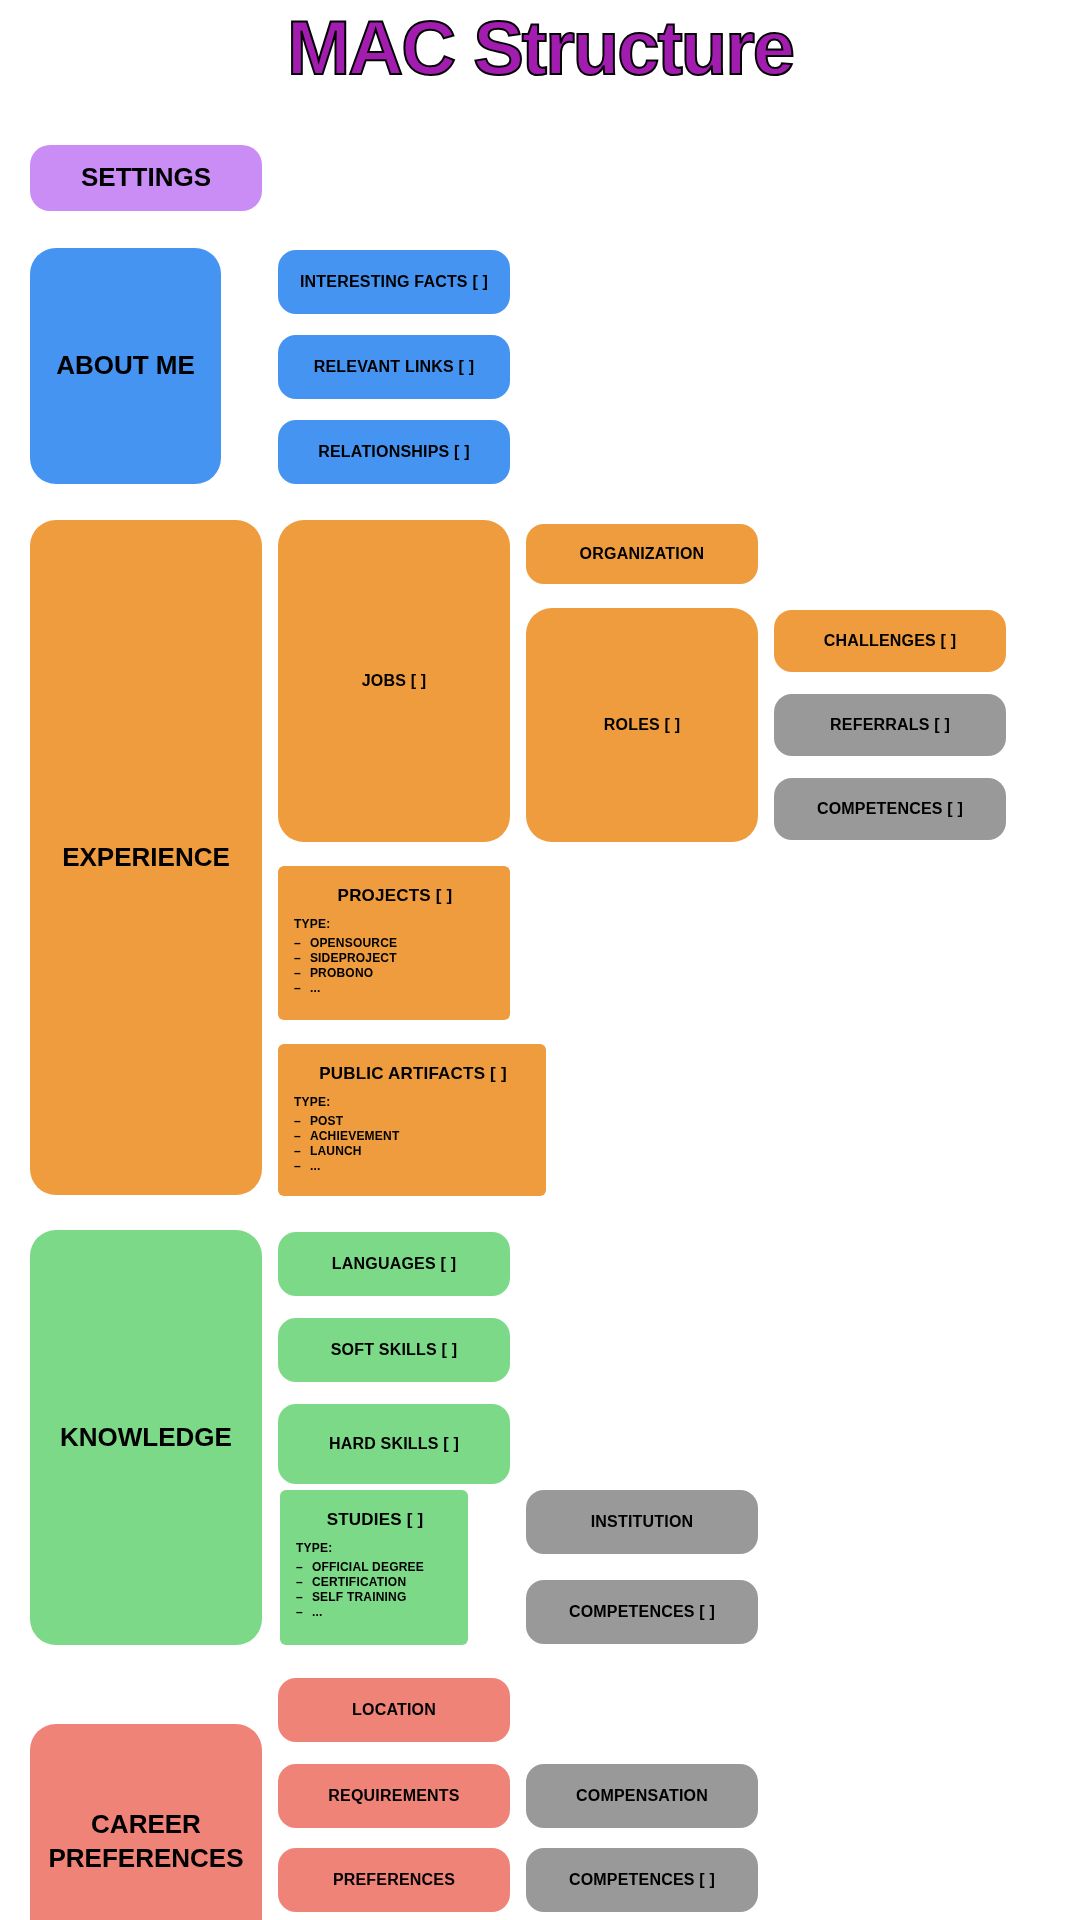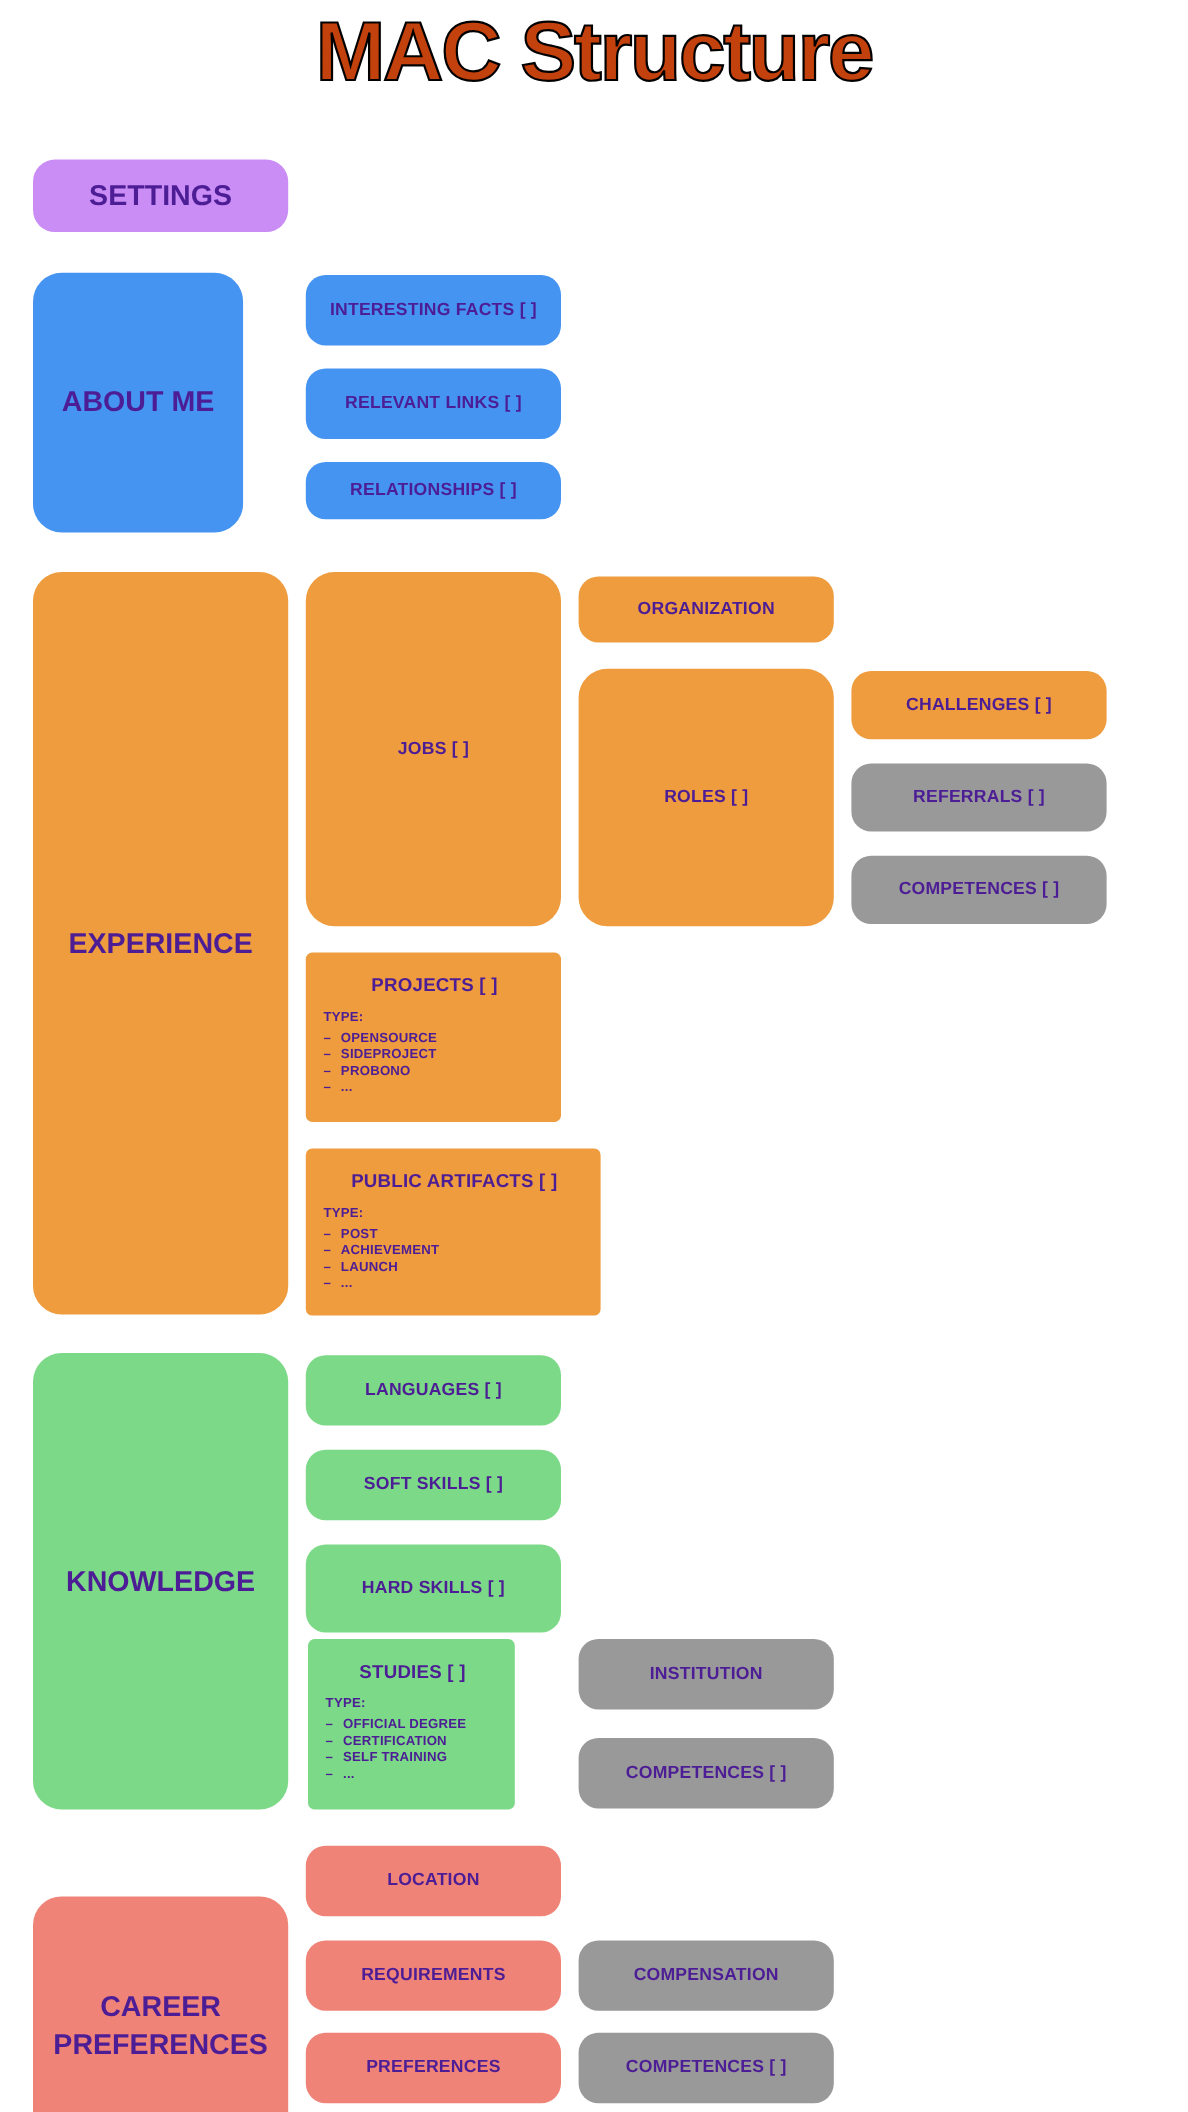--- a/index.html
+++ b/index.html
@@ -9,7 +9,7 @@
   }
   .title{
     position:absolute;top:4px;left:0;width:100%;margin:0;text-align:center;
-    font-size:76px;font-weight:700;letter-spacing:-2px;color:#c2410c;
+    font-size:76px;font-weight:700;letter-spacing:-2px;color:#a21caf;
     -webkit-text-stroke:2px #000;
   }
   .box{

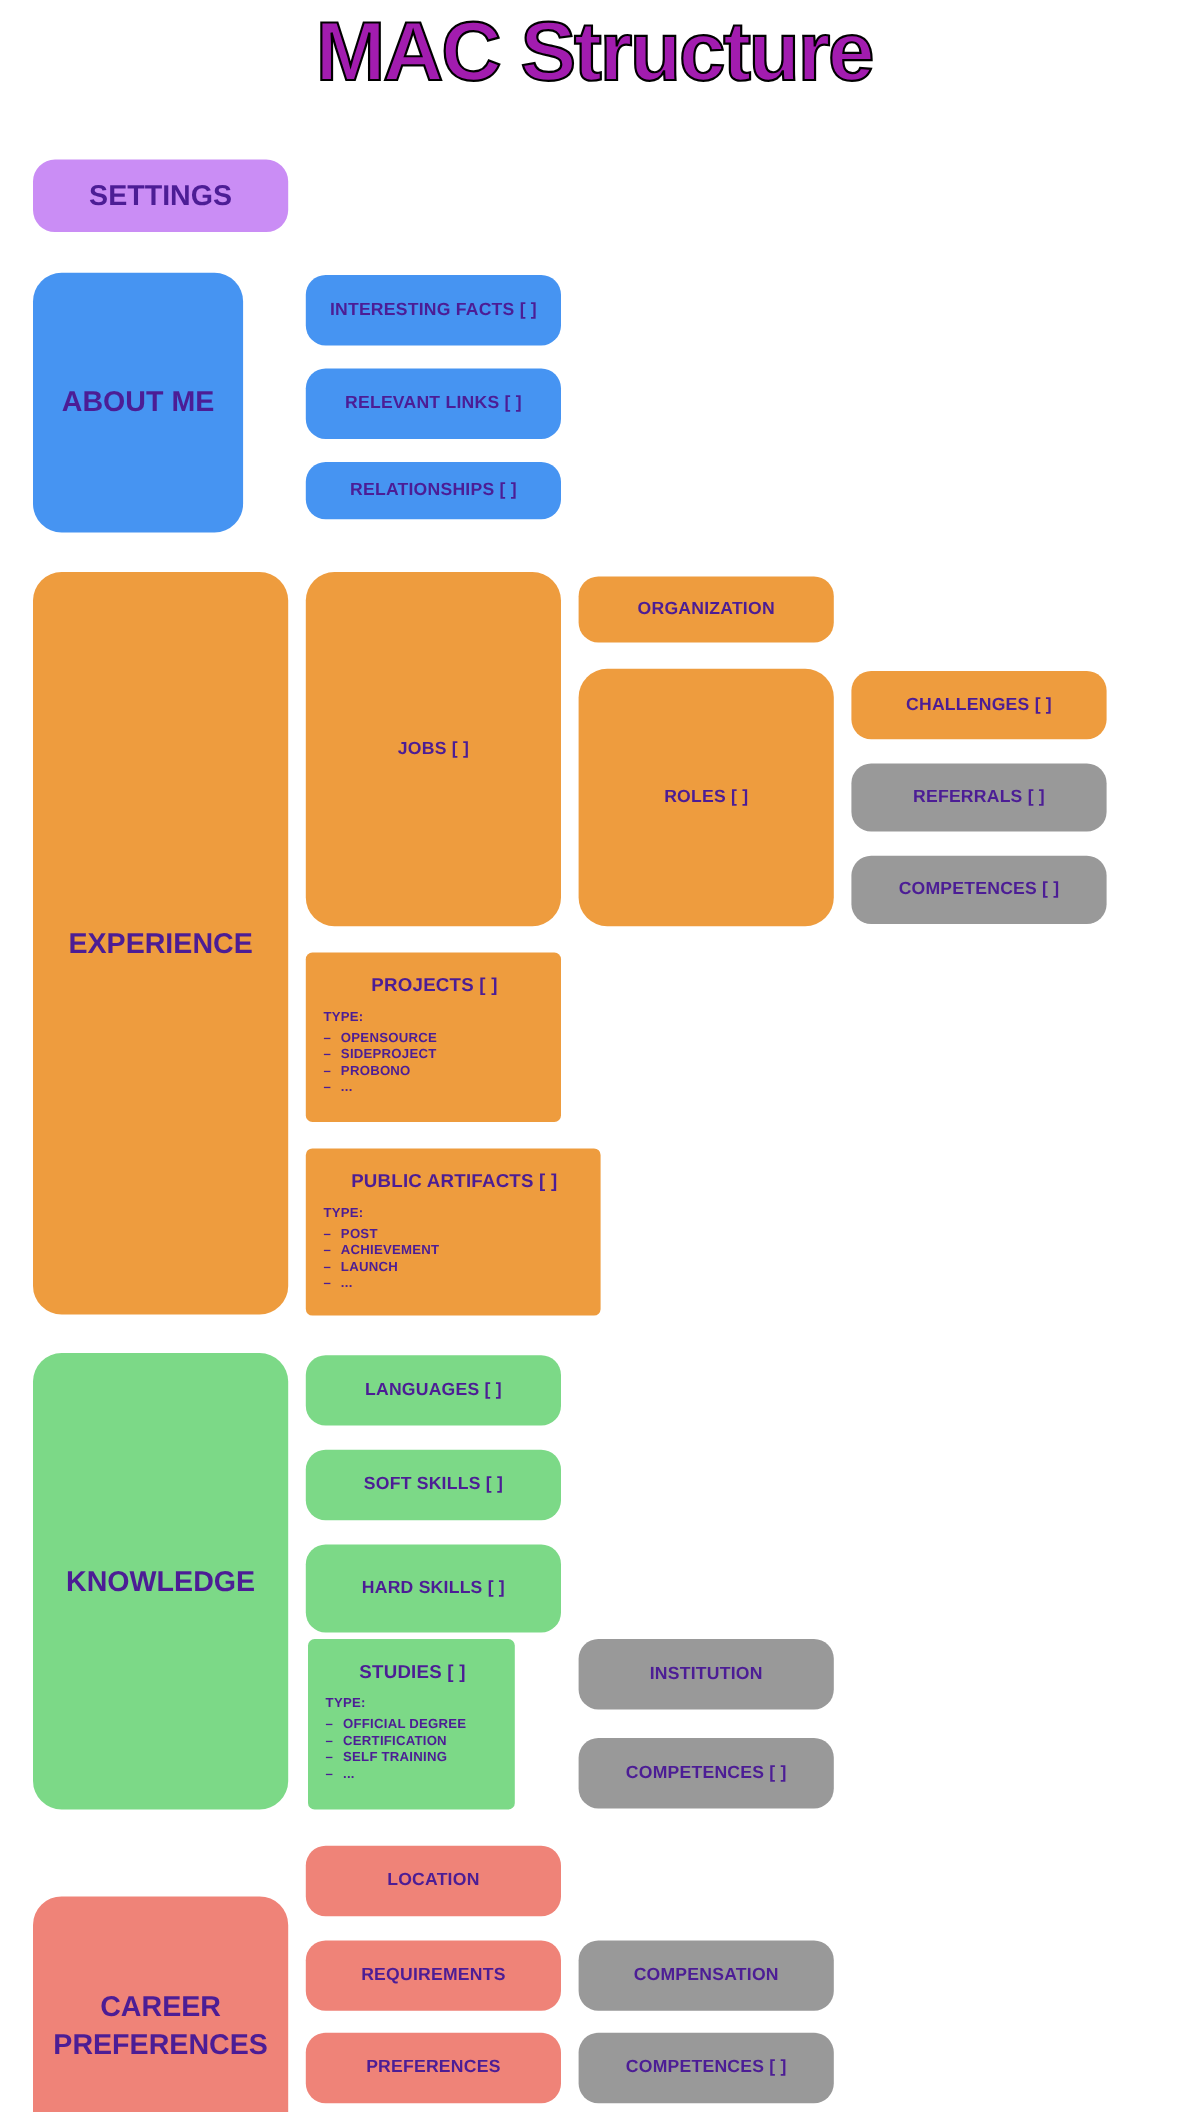--- a/index.html
+++ b/index.html
@@ -14,7 +14,7 @@
   }
   .box{
     position:absolute;display:flex;align-items:center;justify-content:center;
-    color:#4c1d95;text-align:center;box-sizing:border-box;
+    color:#000000;text-align:center;box-sizing:border-box;
   }
   .purple{background:var(--purple,#CA8DF5);}
   .blue{background:var(--blue,#4694F2);}

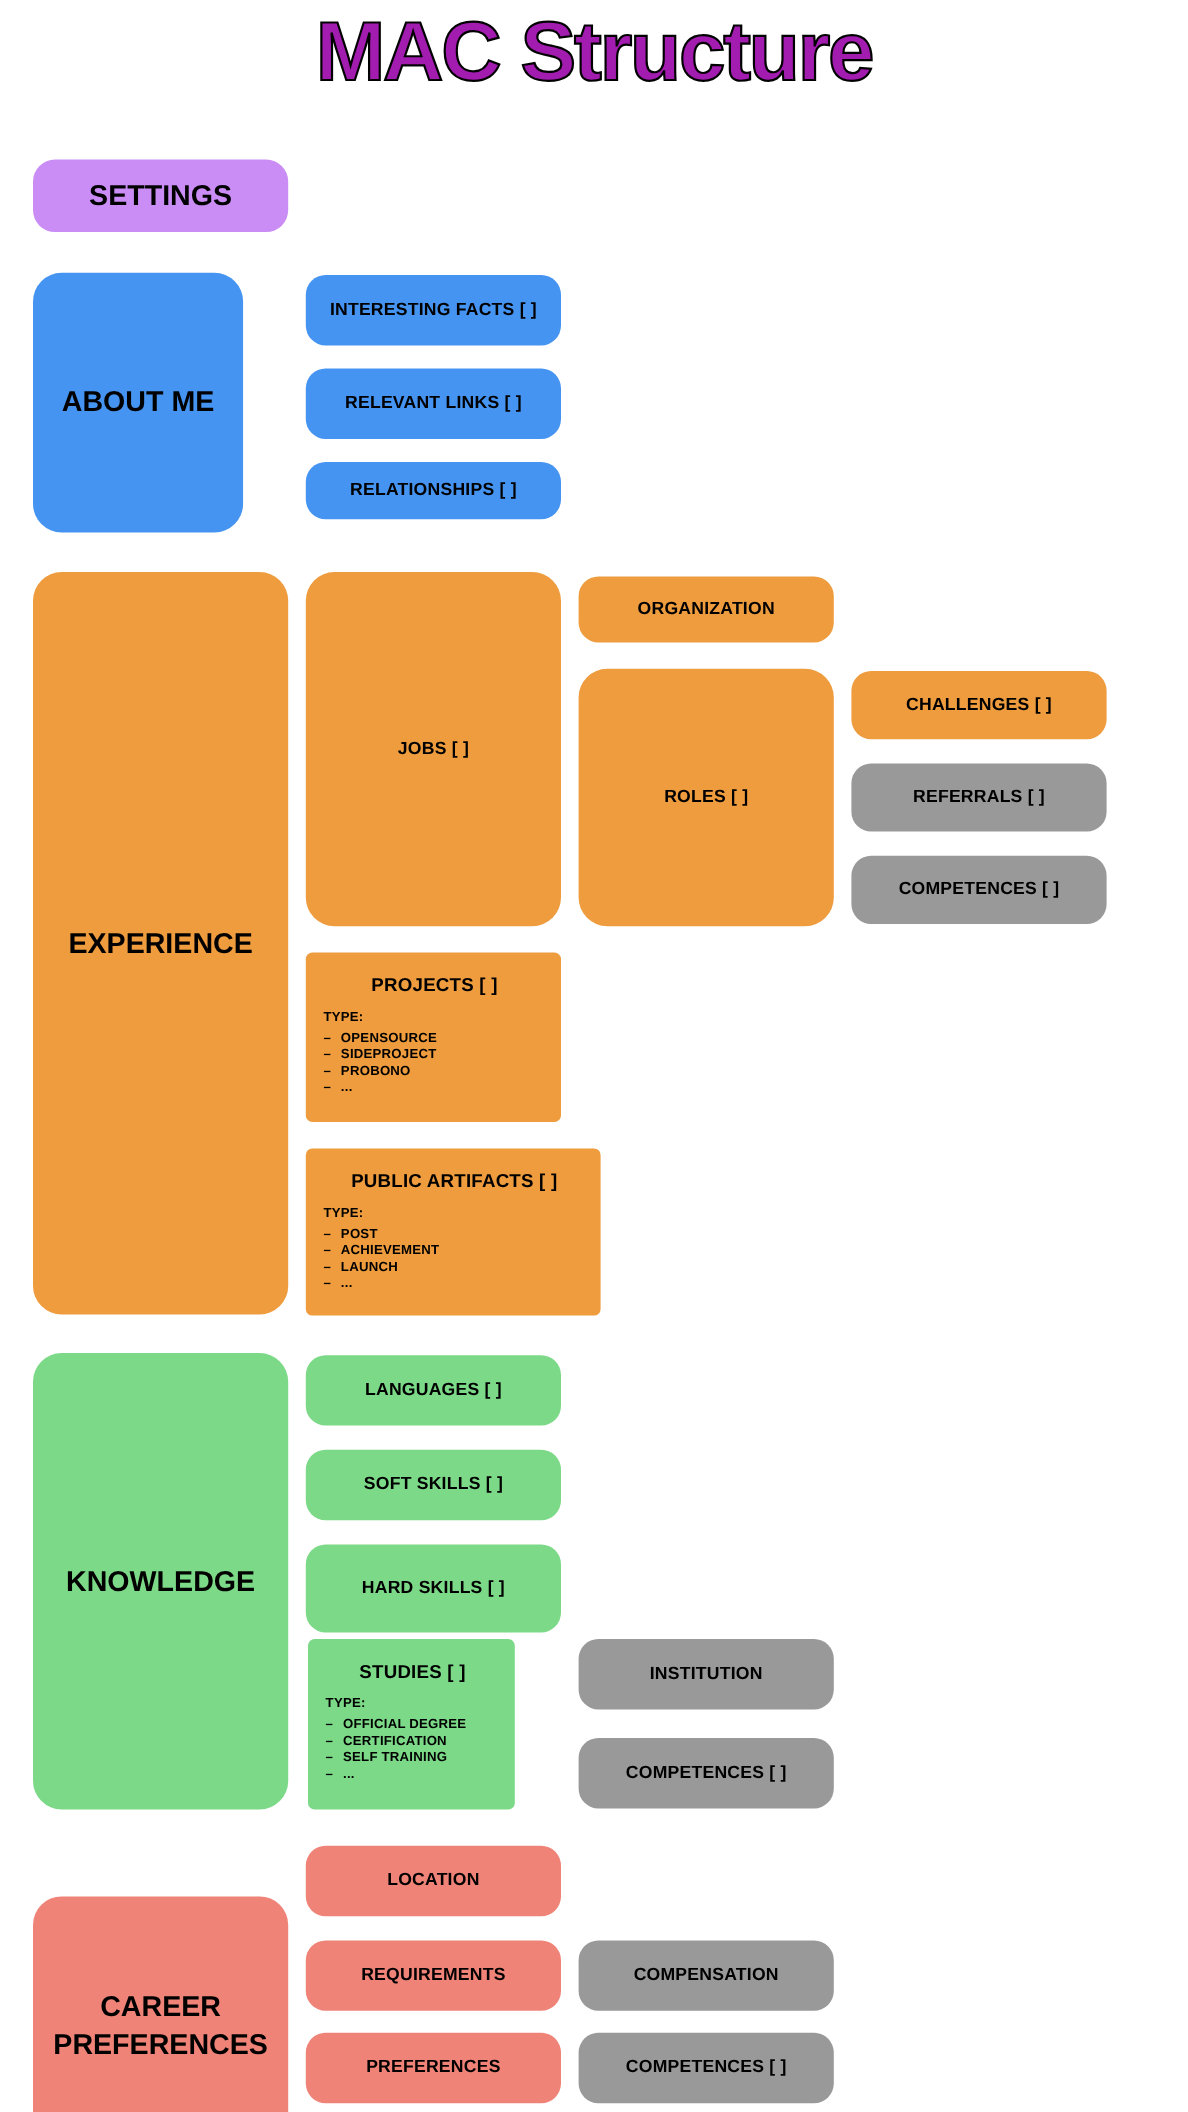--- a/index.html
+++ b/index.html
@@ -55,7 +55,7 @@
   <div class="box blue r18" style="left:278px;top:335px;width:232px;height:64px;">
     <span class="lbl-sm">RELEVANT LINKS [ ]</span>
   </div>
-  <div class="box blue r18" style="left:278px;top:420px;width:232px;height:52px;">
+  <div class="box blue r18" style="left:278px;top:420px;width:232px;height:64px;">
     <span class="lbl-sm">RELATIONSHIPS [ ]</span>
   </div>
 

